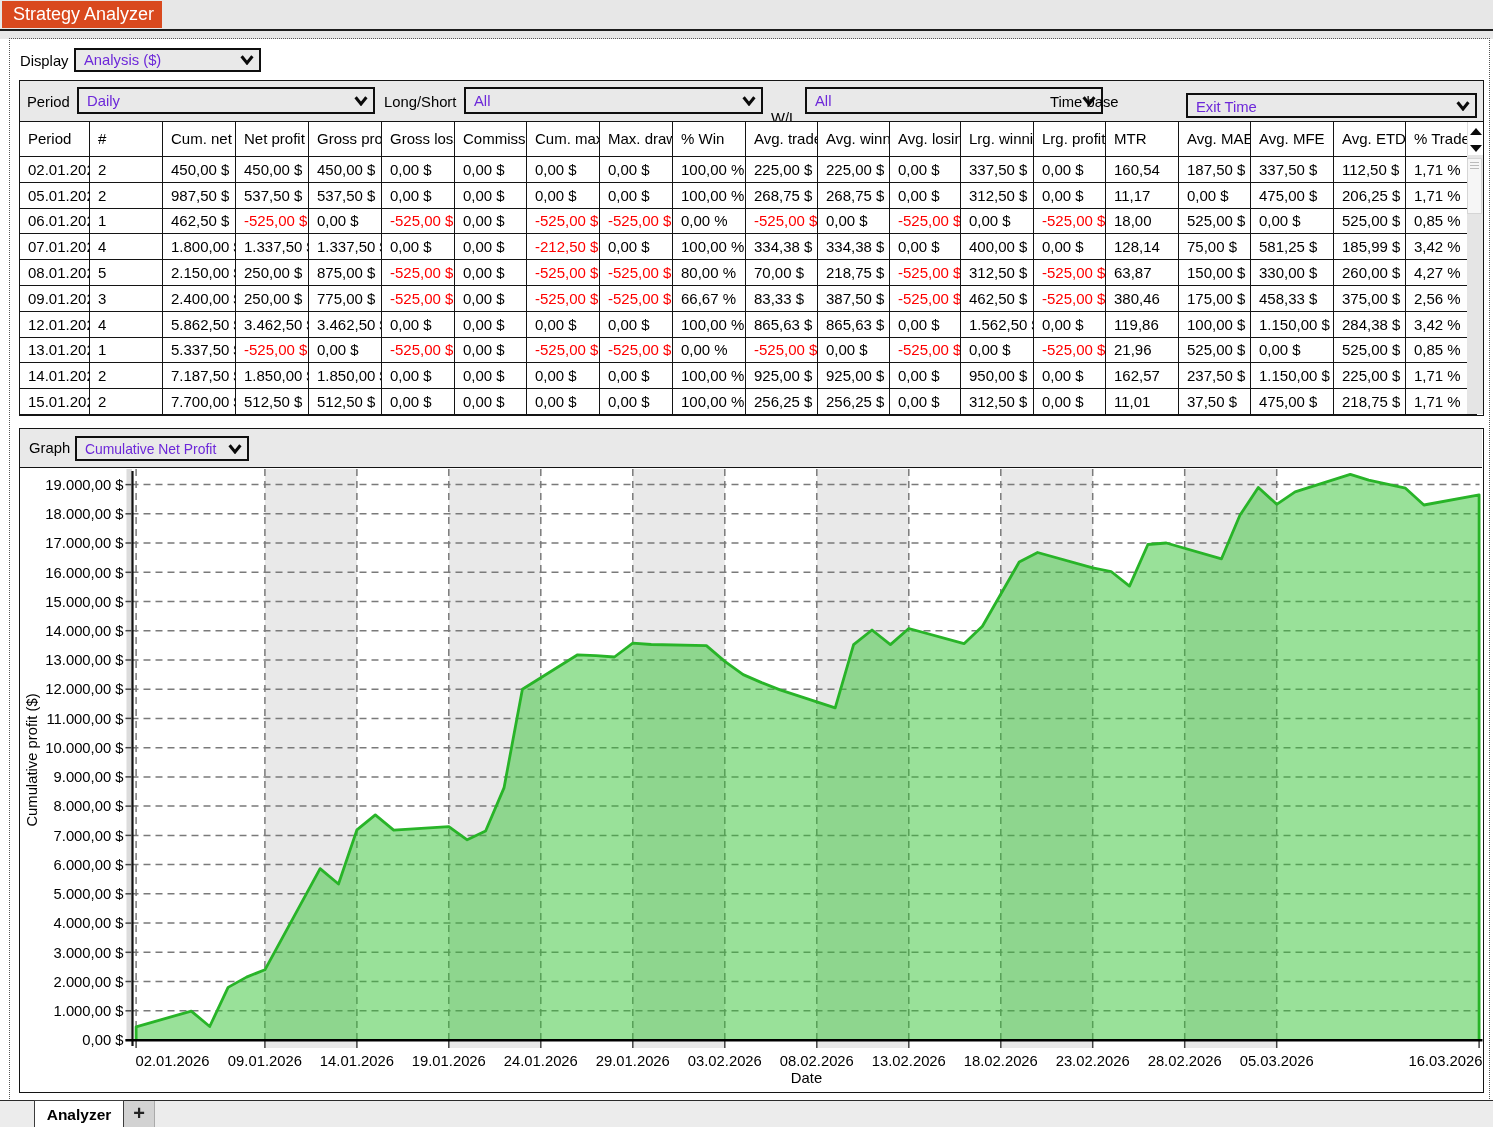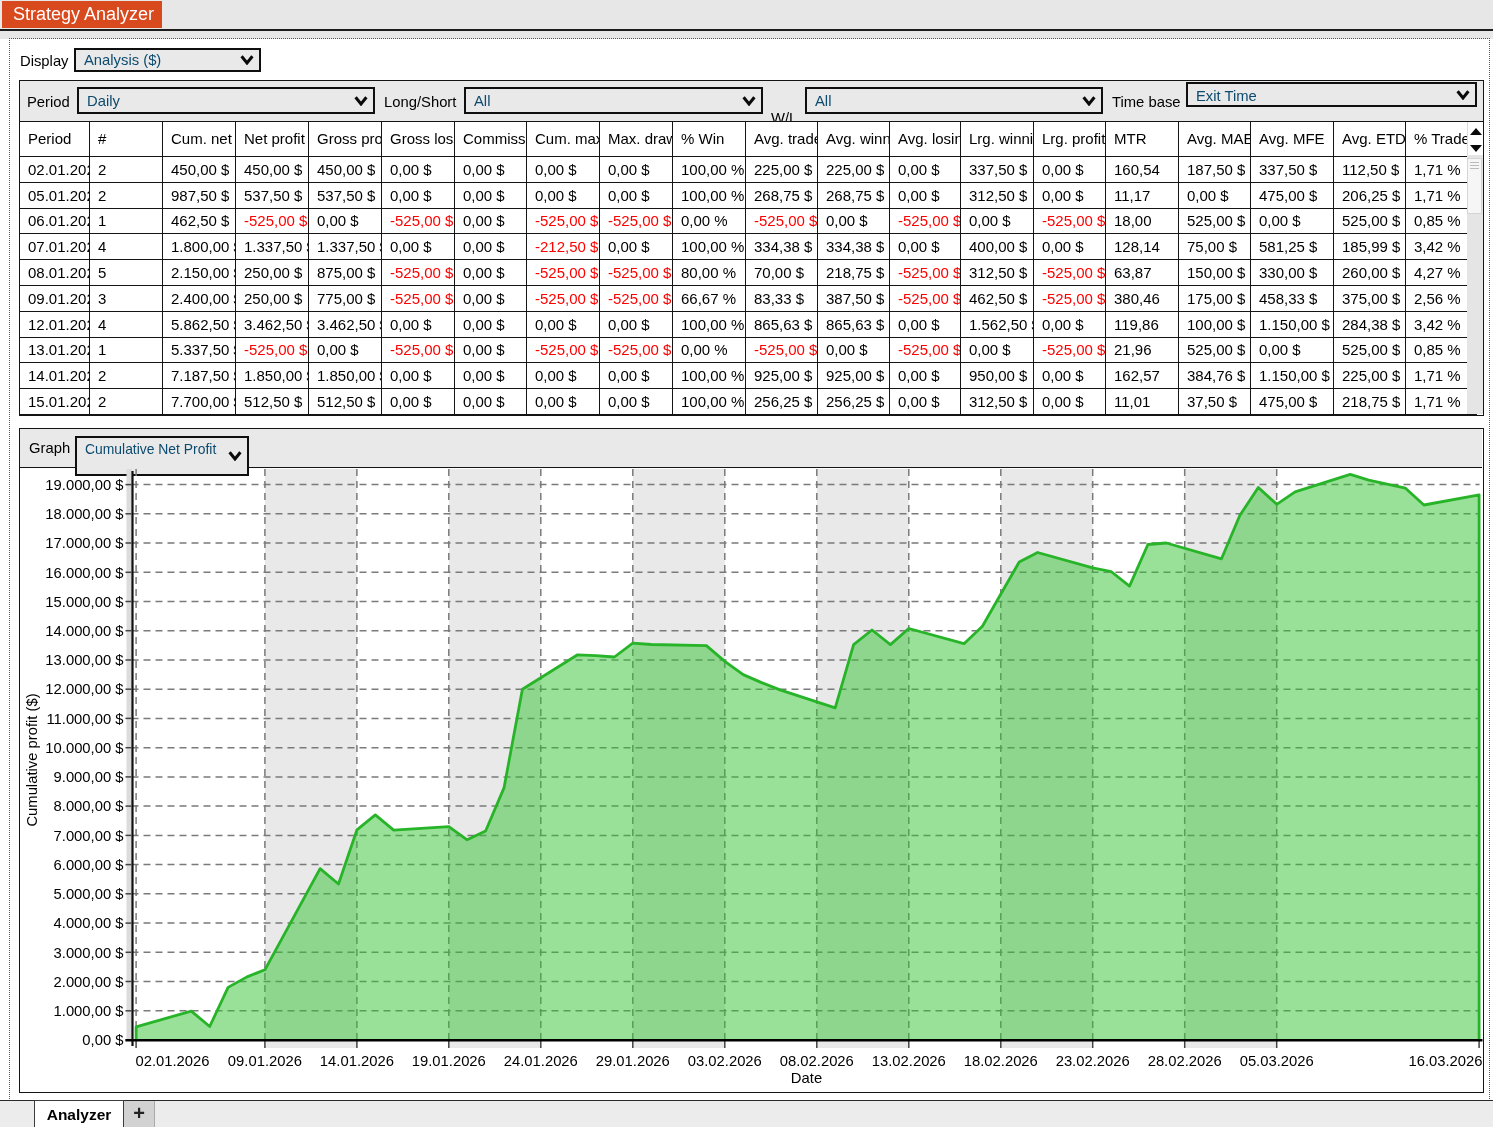--- a/index.html
+++ b/index.html
@@ -9,7 +9,7 @@
 .gray2{left:0;top:31px;width:1493px;height:8px;background:#e7e7e7}
 .dotrect{left:9px;top:38px;width:1481px;height:1063px;border:1px dotted #555}
 .lbl{font-size:14.8px;color:#000}
-.dd{background:#e9e9e9;border:2px solid #0f0f0f;font-size:14.8px;color:#0c4a6e;line-height:21px;padding-left:8px;white-space:nowrap;overflow:hidden}
+.dd{background:#e9e9e9;border:2px solid #0f0f0f;font-size:14.8px;color:#6d28d9;line-height:21px;padding-left:8px;white-space:nowrap;overflow:hidden}
 .chev{position:absolute;right:5px;top:50%;margin-top:-5px}
 .toolbar{left:19px;top:80px;width:1465px;height:41px;background:#e9e9e9;border:1.5px solid #141414;border-bottom:none}
 table{border-collapse:collapse;table-layout:fixed;width:1446.5px}

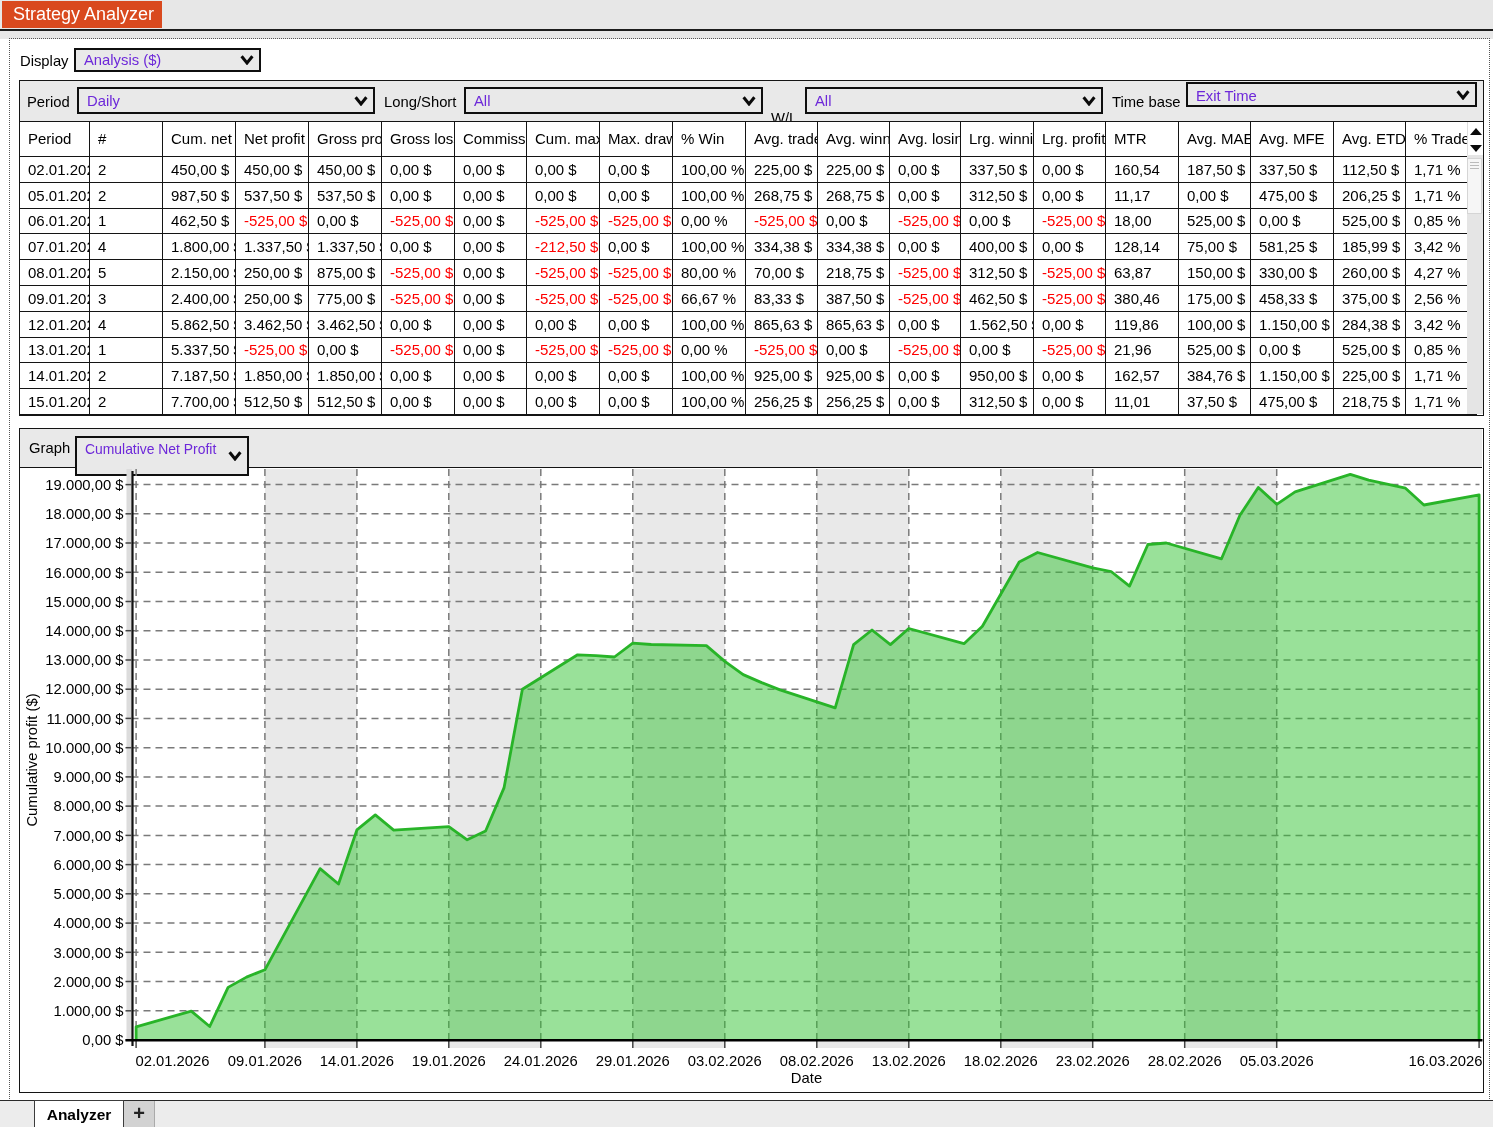--- a/index.html
+++ b/index.html
@@ -58,7 +58,7 @@
 <div class="abs dd" style="left:805px;top:87px;width:298px;height:27px;line-height:24px">All<svg class="chev" width="14" height="10" viewBox="0 0 14 10">
       <path d="M1.6 1.2 L7 8 L12.4 1.2" fill="none" stroke="#0a0a0a" stroke-width="3"></path>
     </svg></div>
-<div class="abs lbl" style="left:1112px;top:94px">Time base</div>
+<div class="abs lbl" style="left:1050px;top:94px">Time base</div>
 <div class="abs dd" style="left:1186px;top:82px;width:291px;height:25px;line-height:24px">Exit Time<svg class="chev" width="14" height="10" viewBox="0 0 14 10">
       <path d="M1.6 1.2 L7 8 L12.4 1.2" fill="none" stroke="#0a0a0a" stroke-width="3"></path>
     </svg></div>

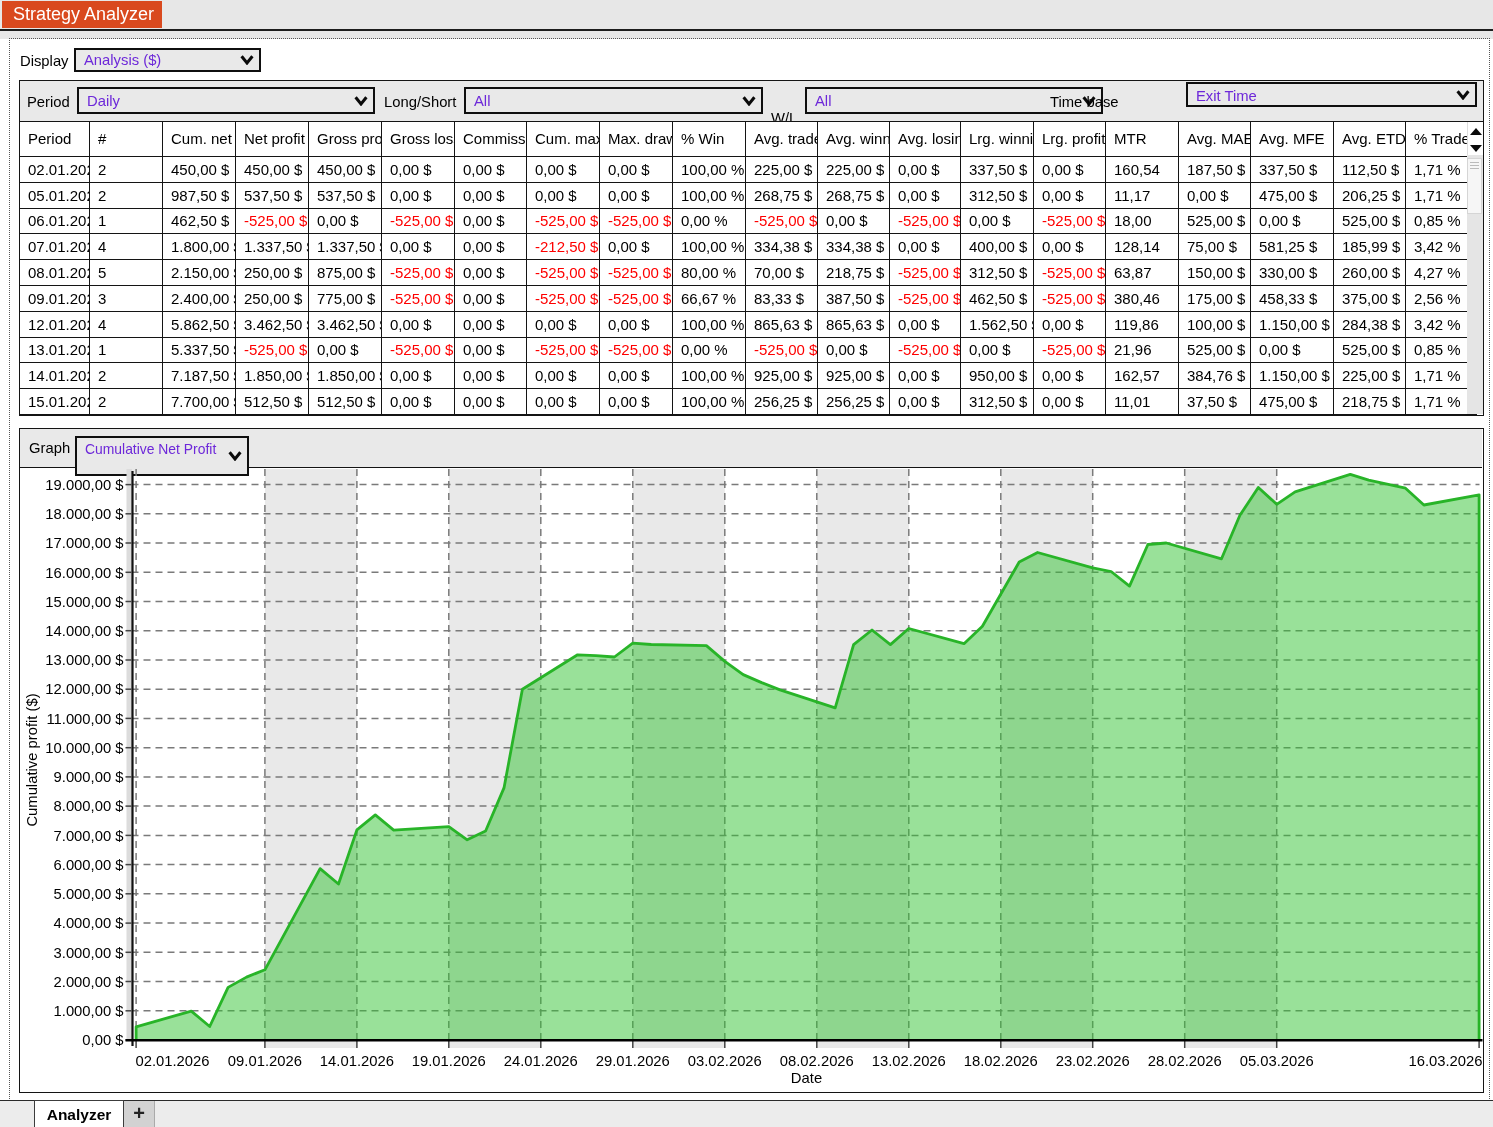--- a/index.html
+++ b/index.html
@@ -59,7 +59,7 @@
       <path d="M1.6 1.2 L7 8 L12.4 1.2" fill="none" stroke="#0a0a0a" stroke-width="3"></path>
     </svg></div>
 <div class="abs lbl" style="left:1050px;top:94px">Time base</div>
-<div class="abs dd" style="left:1186px;top:82px;width:291px;height:25px;line-height:24px">Exit Time<svg class="chev" width="14" height="10" viewBox="0 0 14 10">
+<div class="abs dd" style="left:1186px;top:93px;width:291px;height:25px;line-height:24px">Exit Time<svg class="chev" width="14" height="10" viewBox="0 0 14 10">
       <path d="M1.6 1.2 L7 8 L12.4 1.2" fill="none" stroke="#0a0a0a" stroke-width="3"></path>
     </svg></div>
 

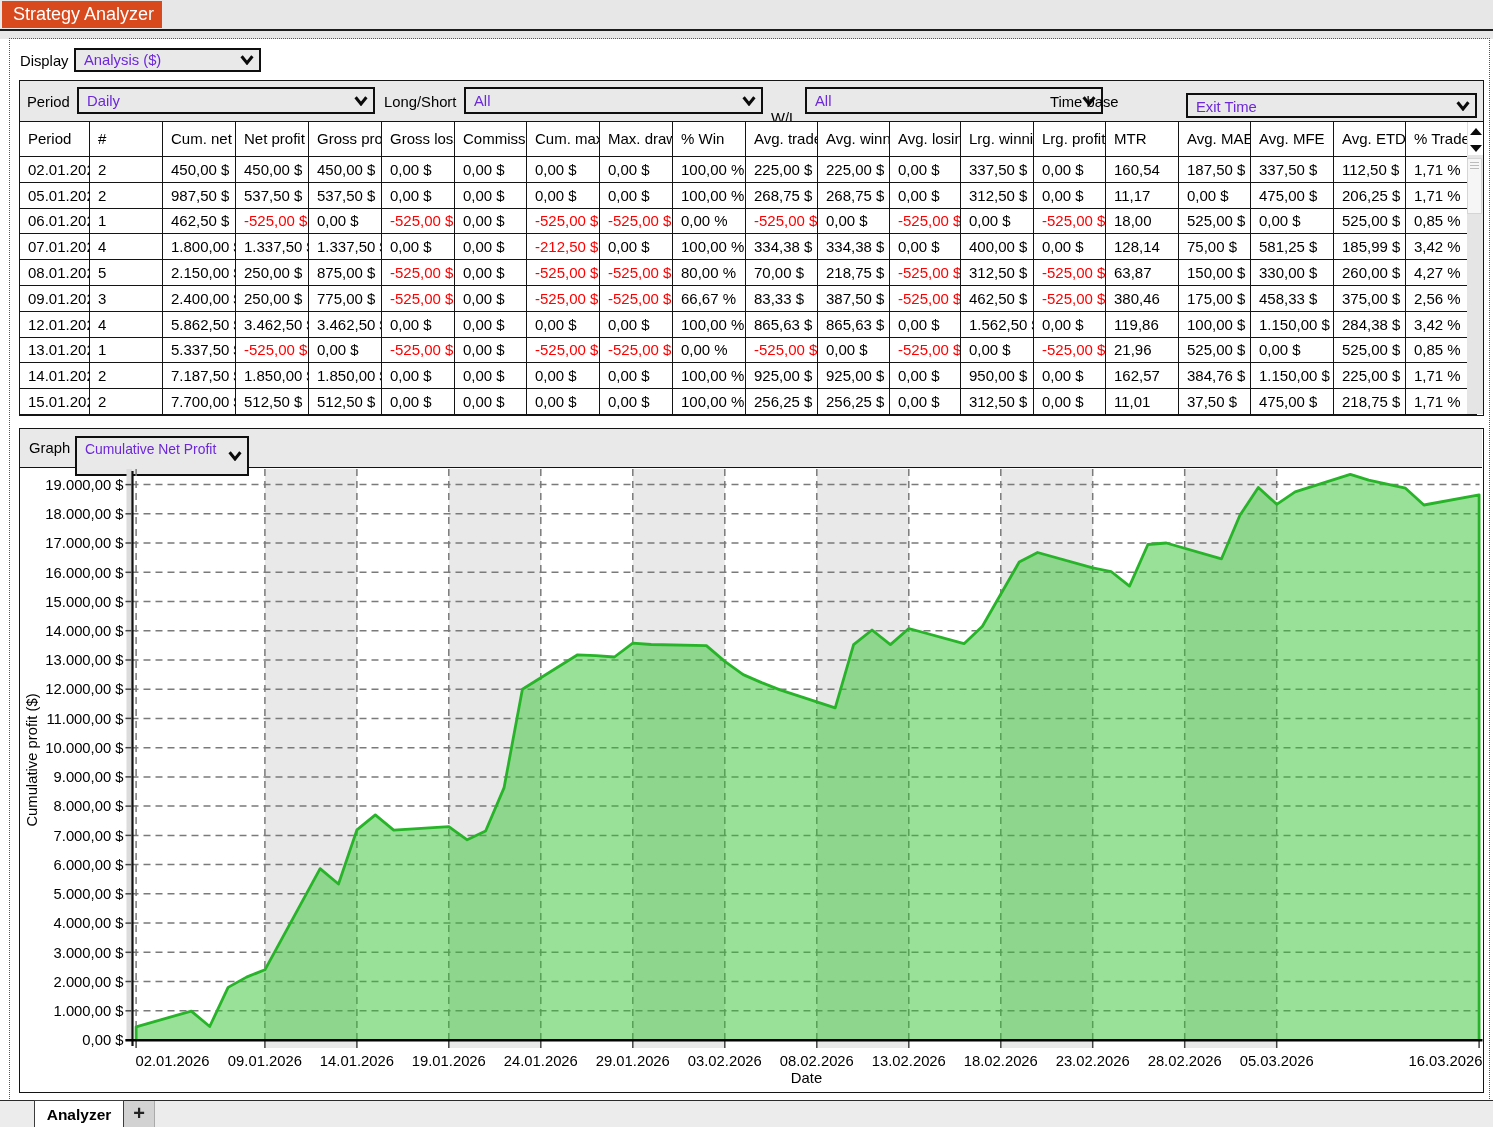--- a/index.html
+++ b/index.html
@@ -281,7 +281,7 @@
           <td>950,00 $</td>
           <td>0,00 $</td>
           <td>162,57</td>
-          <td>384,76 $</td>
+          <td>237,50 $</td>
           <td>1.150,00 $</td>
           <td>225,00 $</td>
           <td>1,71 %</td>

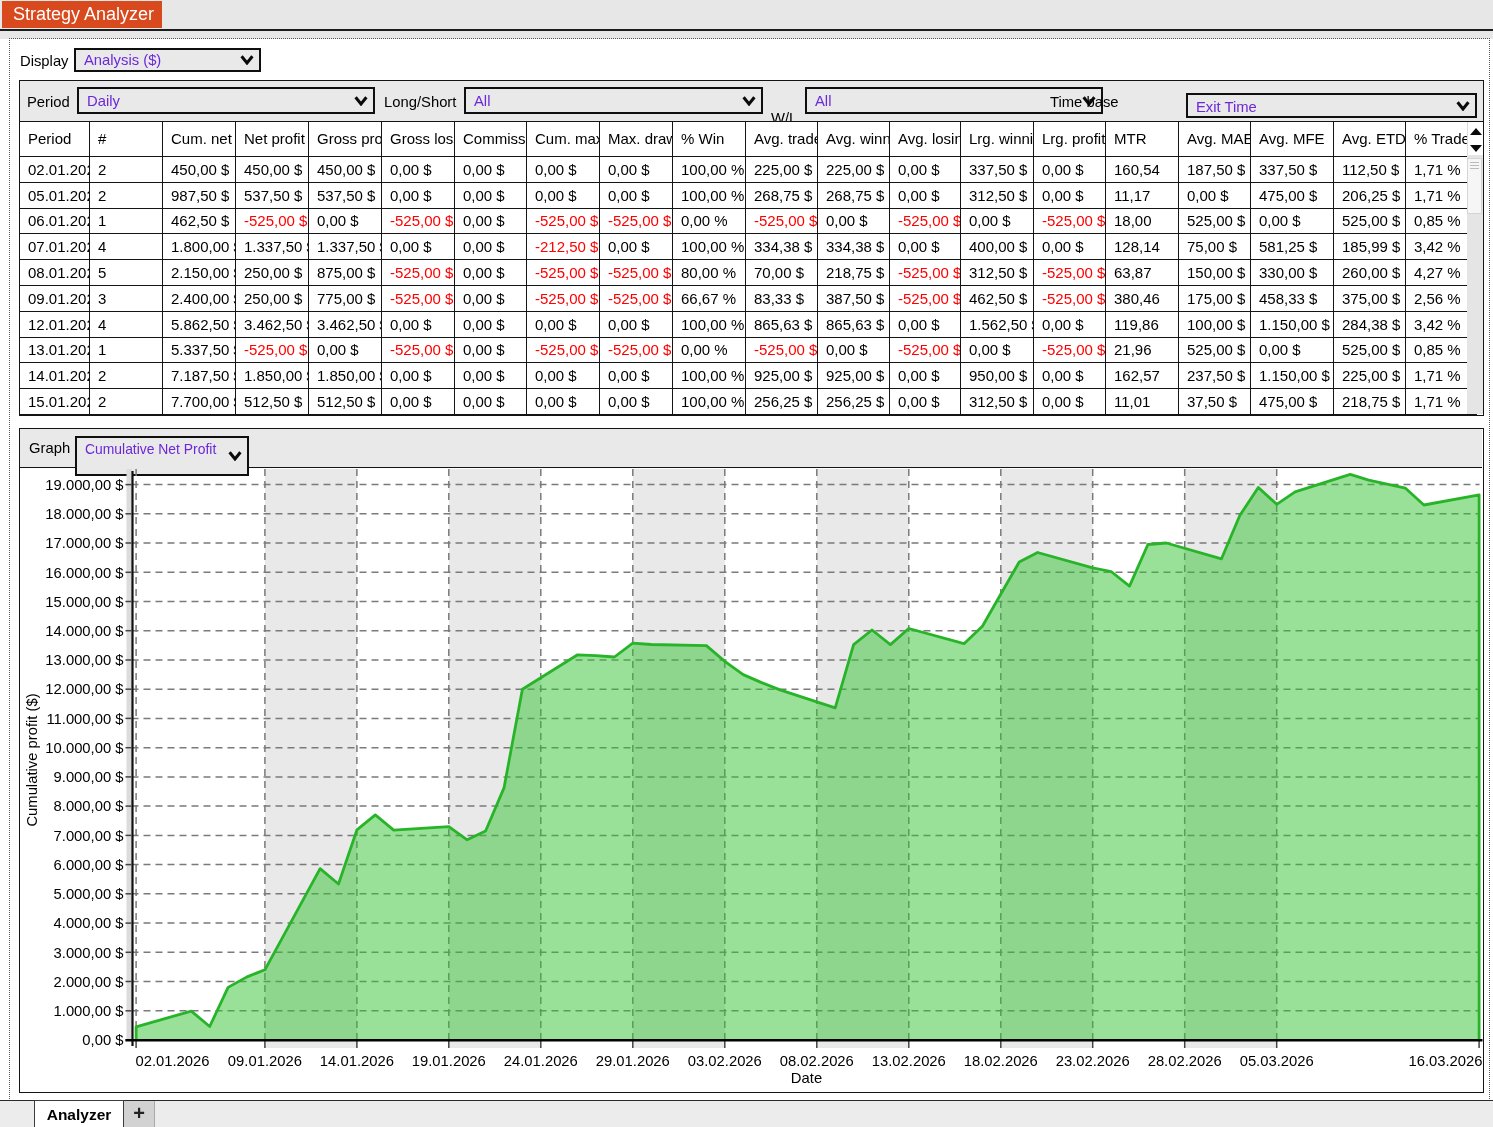--- a/index.html
+++ b/index.html
@@ -335,7 +335,7 @@
     <div class="ghead"></div>
   </div>
 <div class="abs lbl" style="left:29px;top:440px">Graph</div>
-<div class="abs dd" style="left:75px;top:436px;width:174px;height:40px;line-height:22px;font-size:13.9px">Cumulative Net Profit<svg class="chev" width="14" height="10" viewBox="0 0 14 10">
+<div class="abs dd" style="left:75px;top:436px;width:174px;height:25px;line-height:22px;font-size:13.9px">Cumulative Net Profit<svg class="chev" width="14" height="10" viewBox="0 0 14 10">
       <path d="M1.6 1.2 L7 8 L12.4 1.2" fill="none" stroke="#0a0a0a" stroke-width="3"></path>
     </svg></div>
 

